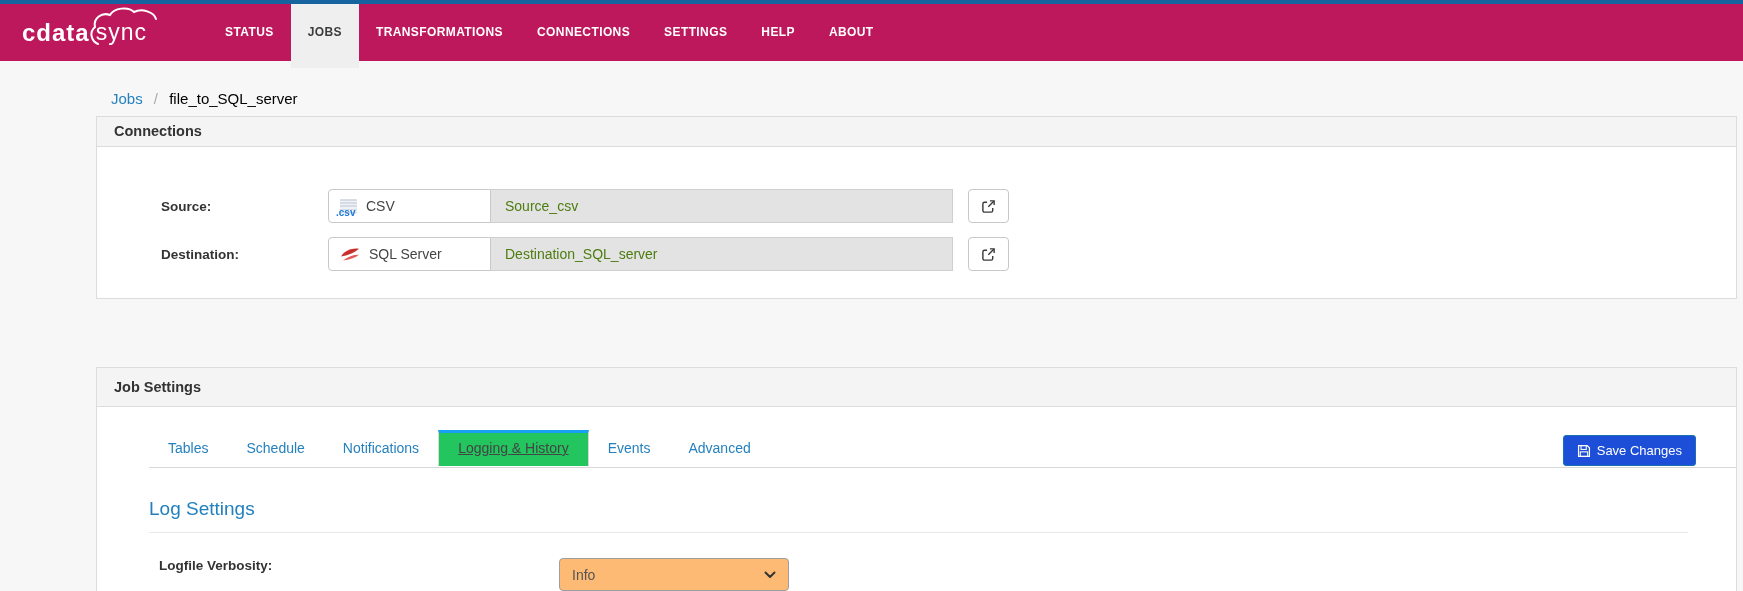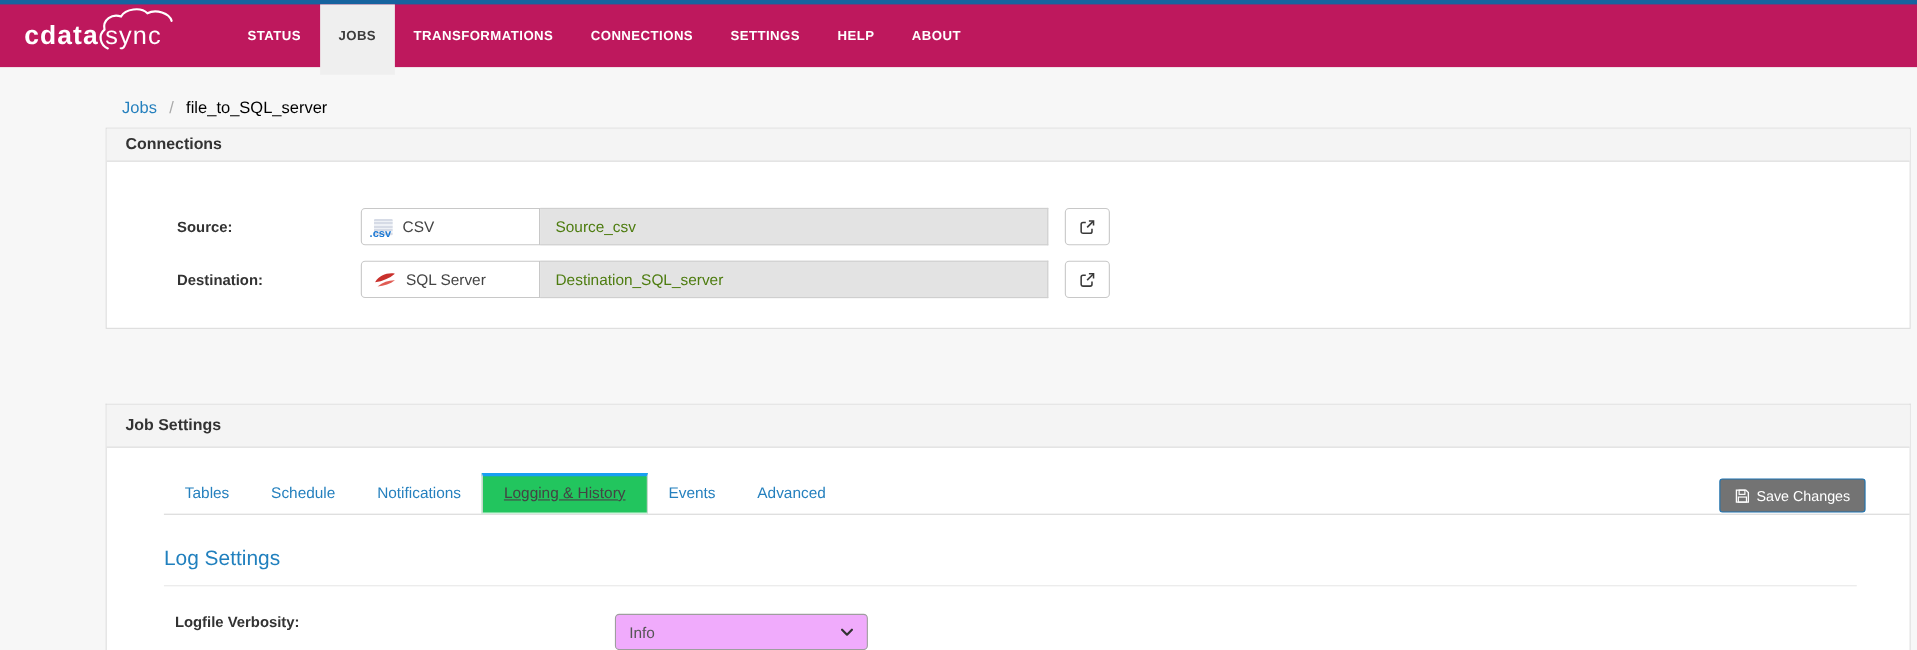--- a/index.html
+++ b/index.html
@@ -58,7 +58,7 @@
     cursor:pointer; white-space:nowrap; }
   .tab.active { background:#22c55e; border:1px solid #D8D8D8; border-top:3px solid #18A0F2;
     border-bottom:1px solid #fff; color:#444; margin-bottom:-1px; line-height:31px;text-decoration:underline; }
-  .save-btn { position:absolute; right:40px; top:28px; height:31px; background:#737373; color:#fff;
+  .save-btn { position:absolute; right:40px; top:28px; height:31px; background:#1d4ed8; color:#fff;
     border:1px solid #1A71AF; border-radius:3px; font-size:13px; padding:0 13px;
     display:flex; align-items:center; gap:6px; cursor:pointer; }
 

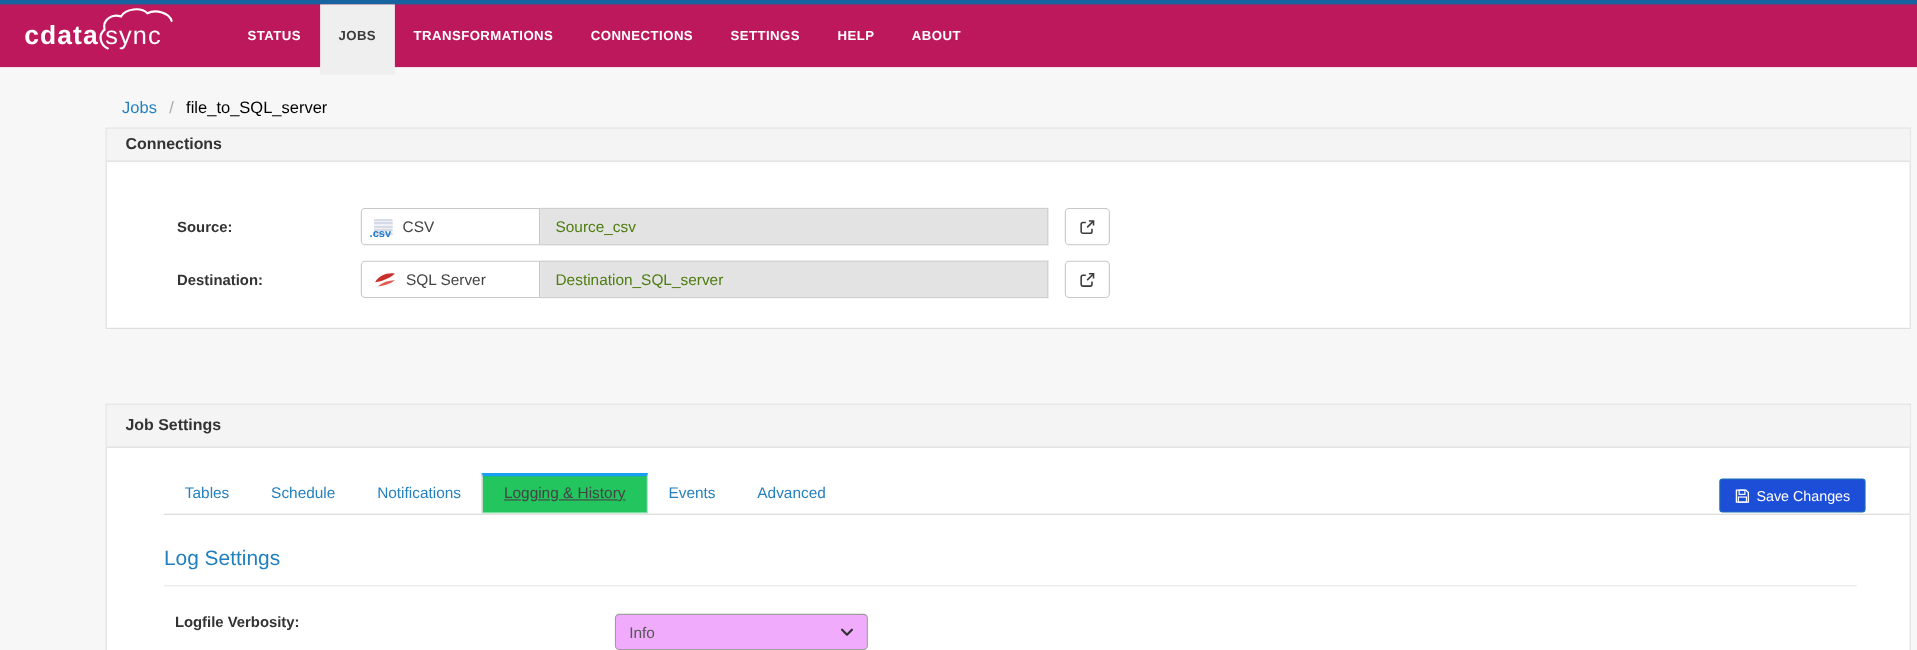--- a/index.html
+++ b/index.html
@@ -67,7 +67,7 @@
     border-bottom:1px solid #E8E8E8; }
   .field-row { display:flex; align-items:flex-start; margin-top:25px; margin-left:10px; }
   .field-label { width:400px; font-size:13.5px; font-weight:700; color:#333; }
-  .select { width:230px; height:33px; border:1px solid #9E9E9E; border-radius:4px; background:#f0abfc;
+  .select { width:230px; height:33px; border:1px solid #9E9E9E; border-radius:4px; background:#fdba74;
     display:flex; align-items:center; justify-content:space-between; padding:0 12px;
     font-size:14px; color:#555; cursor:pointer; }
 </style>

